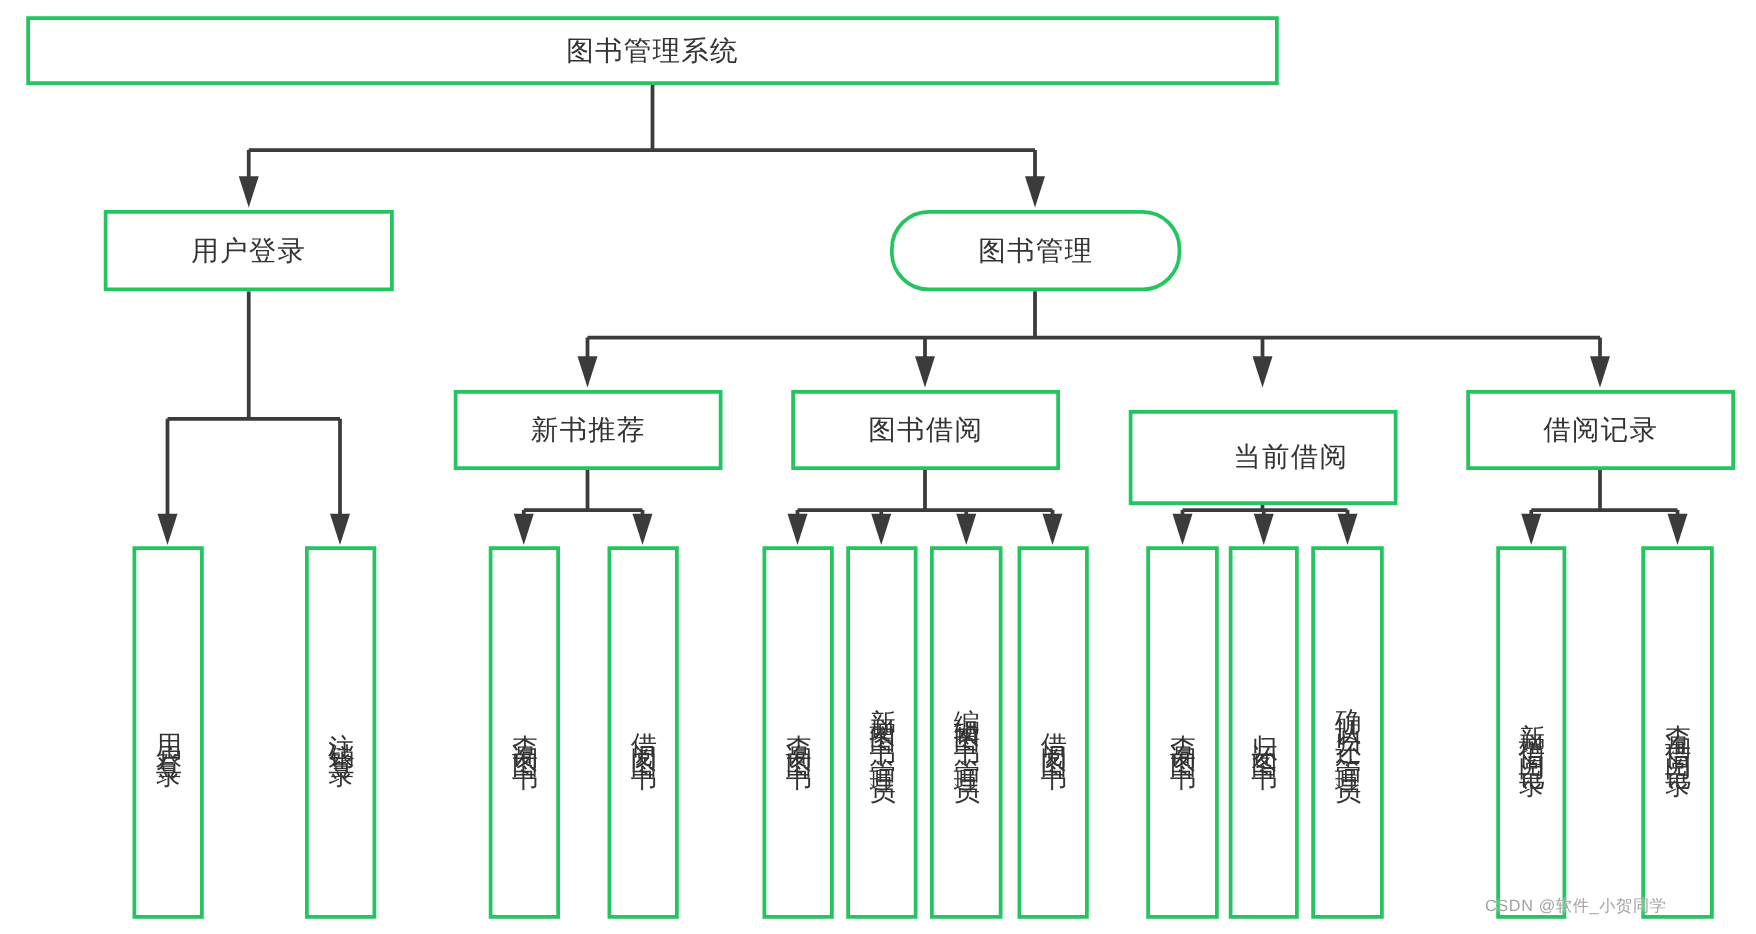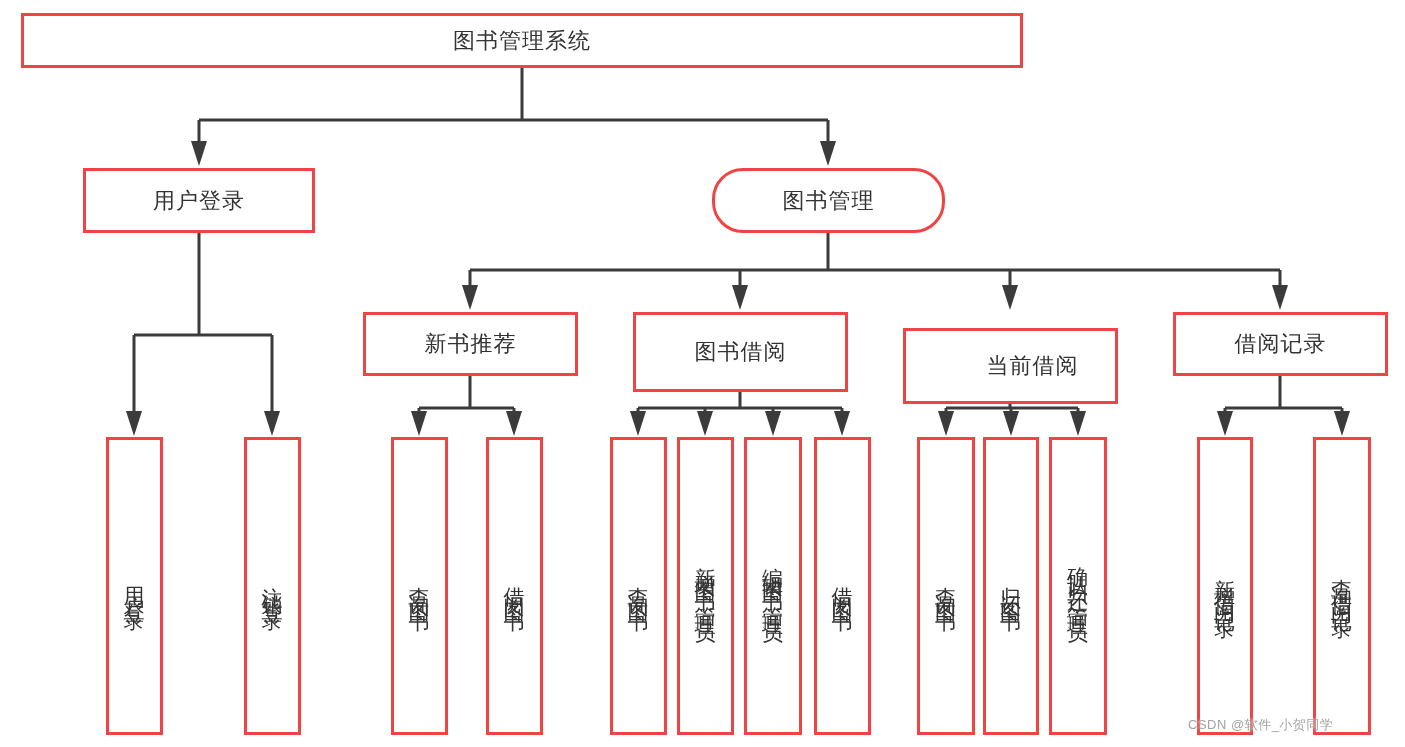--- a/index.html
+++ b/index.html
@@ -9,7 +9,7 @@
   }
   svg.connectors{position:absolute;left:0;top:0;}
   .node{
-    position:absolute;background:#fff;border:3px solid #ef4444;box-sizing:border-box;
+    position:absolute;background:#fff;border:3px solid #22c55e;box-sizing:border-box;
     display:flex;align-items:center;justify-content:center;color:#333;
   }
   .h{font-size:22px;letter-spacing:1px;}

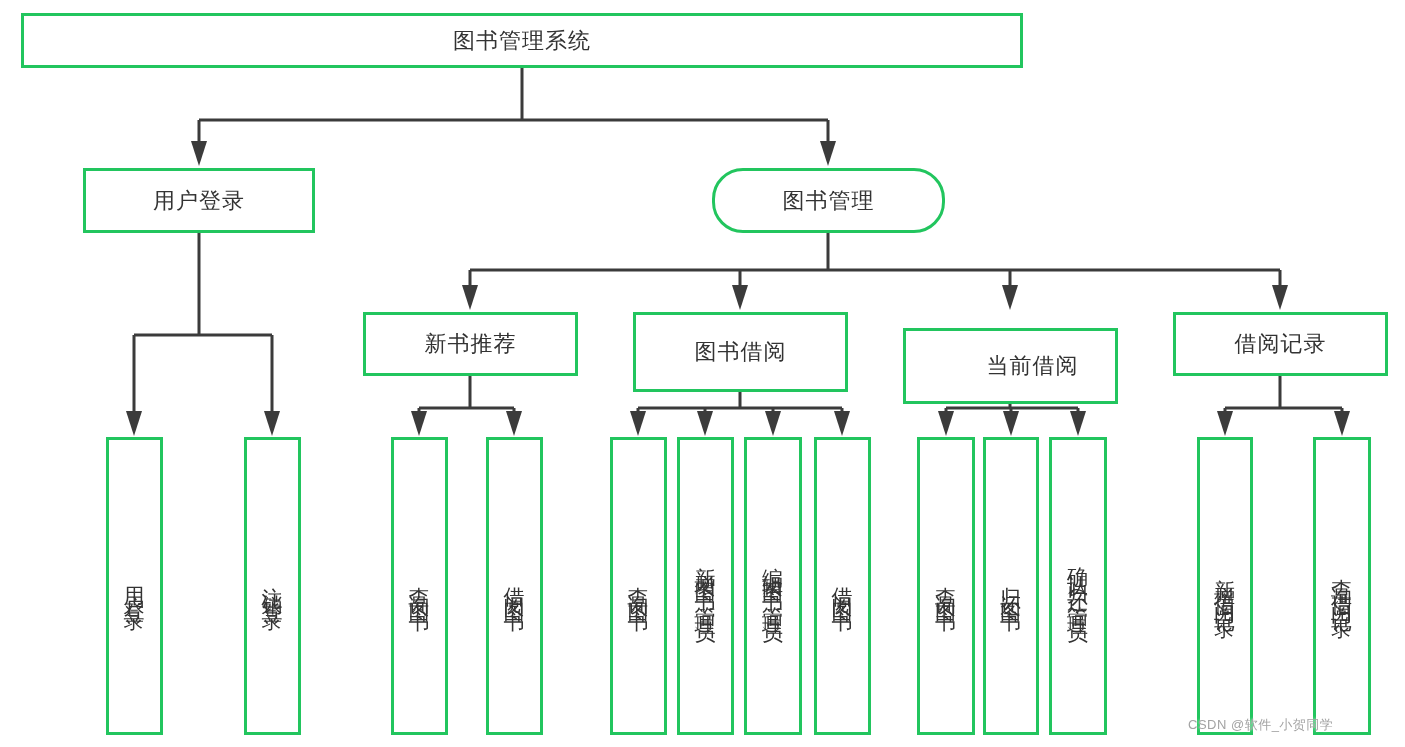--- a/index.html
+++ b/index.html
@@ -80,7 +80,7 @@
   <div class="node h" style="left:363px;top:312px;width:215px;height:64px;">
     <span>新书推荐</span>
   </div>
-  <div class="node h" style="left:633px;top:312px;width:215px;height:80px;">
+  <div class="node h" style="left:633px;top:312px;width:215px;height:64px;">
     <span>图书借阅</span>
   </div>
   <div class="node h" style="left:903px;top:328px;width:215px;height:76px;padding-left:44px;">

